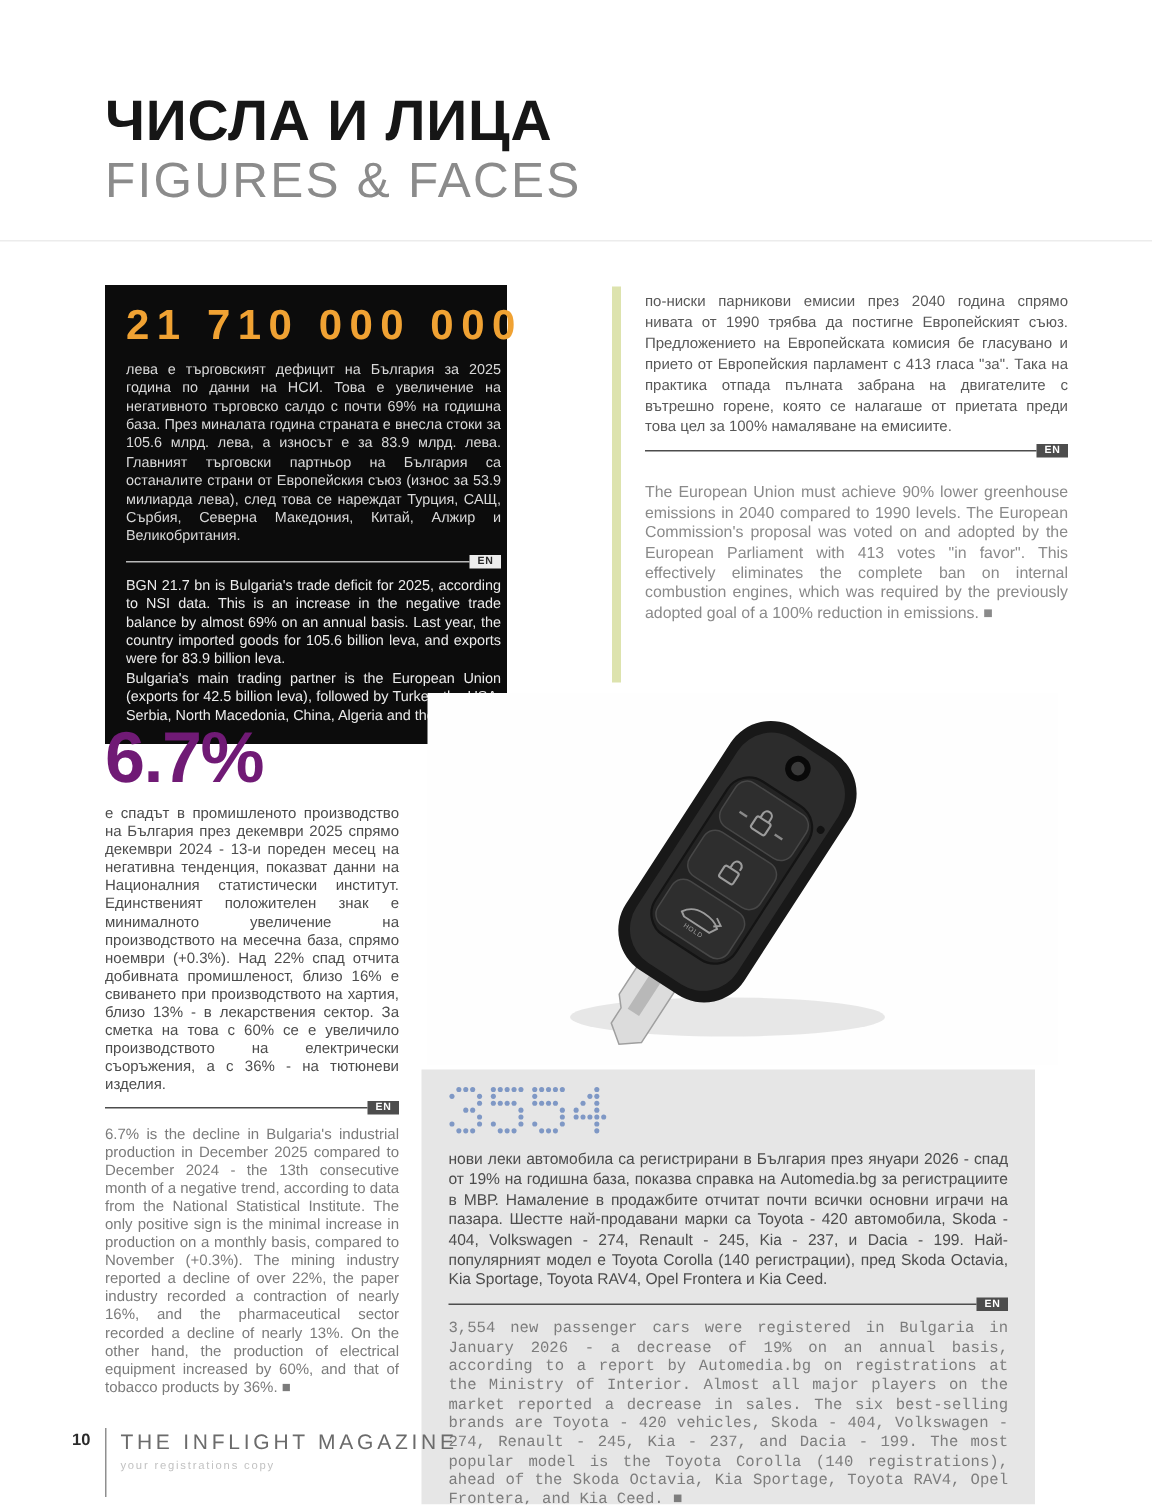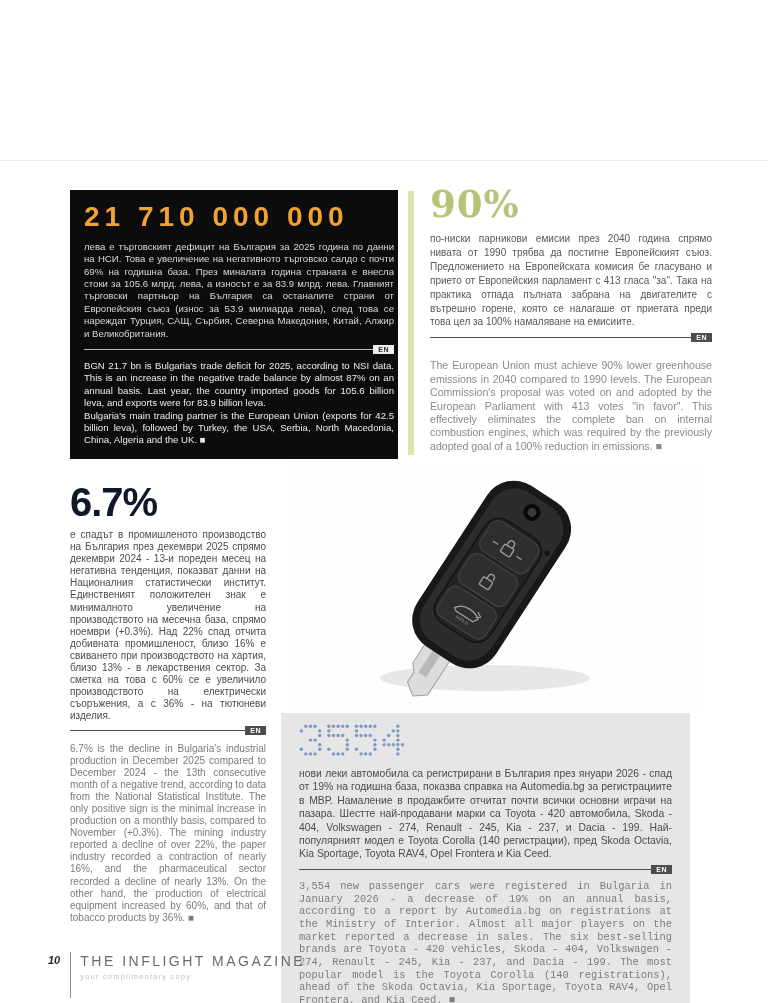--- a/index.html
+++ b/index.html
@@ -71,6 +71,10 @@
 
   <div class="hairline-top"></div>
 
+  <div class="masthead">
+    <div class="title-bg">ЧИСЛА И ЛИЦА</div>
+    <div class="title-en">FIGURES &amp; FACES</div>
+  </div>
 
   <div class="card-black">
     <div class="big-orange">21 710 000 000</div>

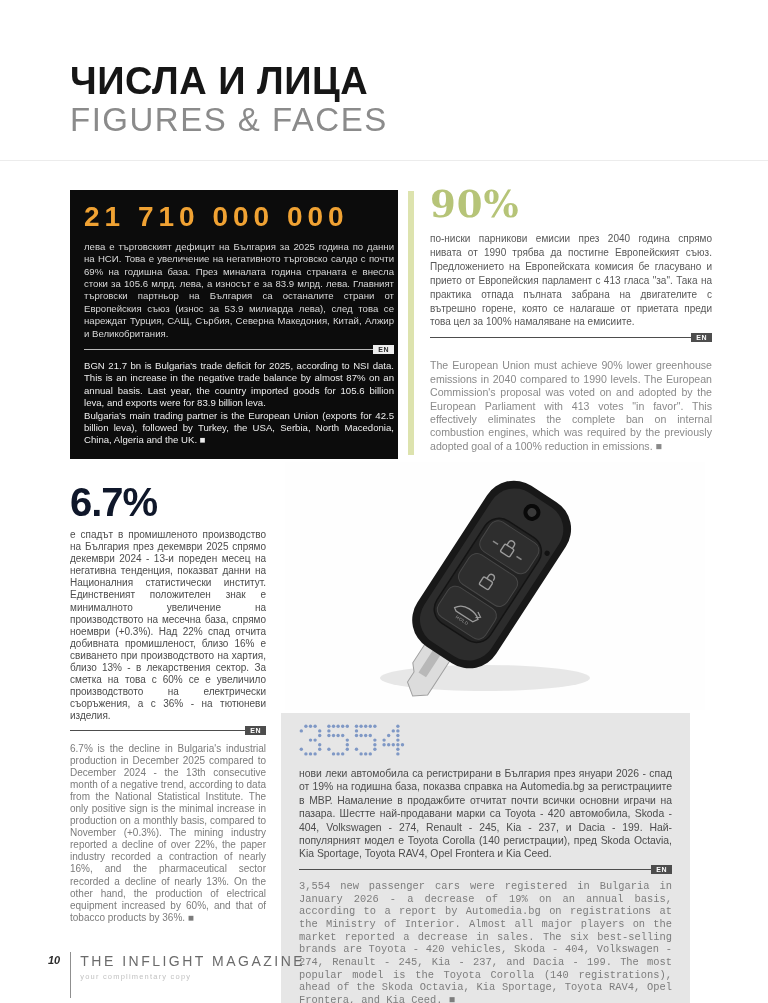--- a/index.html
+++ b/index.html
@@ -23,7 +23,7 @@
   .enrow.light .en-badge{background:#ededed;color:#2a2a2a;}
 
   
-  .card-black{position:absolute;left:70px;top:190px;width:328px;min-height:268px;
+  .card-black{position:absolute;left:70px;top:190px;width:268px;min-height:268px;
               background:#0c0c0c;box-sizing:border-box;padding:12px 4px 12px 14px;}
   .big-orange{font-size:28px;font-weight:bold;letter-spacing:5px;color:#f0a233;line-height:1.1;white-space:nowrap;}
   .card-black .bgtext{margin-top:8px;font-size:9.6px;line-height:12.4px;color:#d9d9d9;}

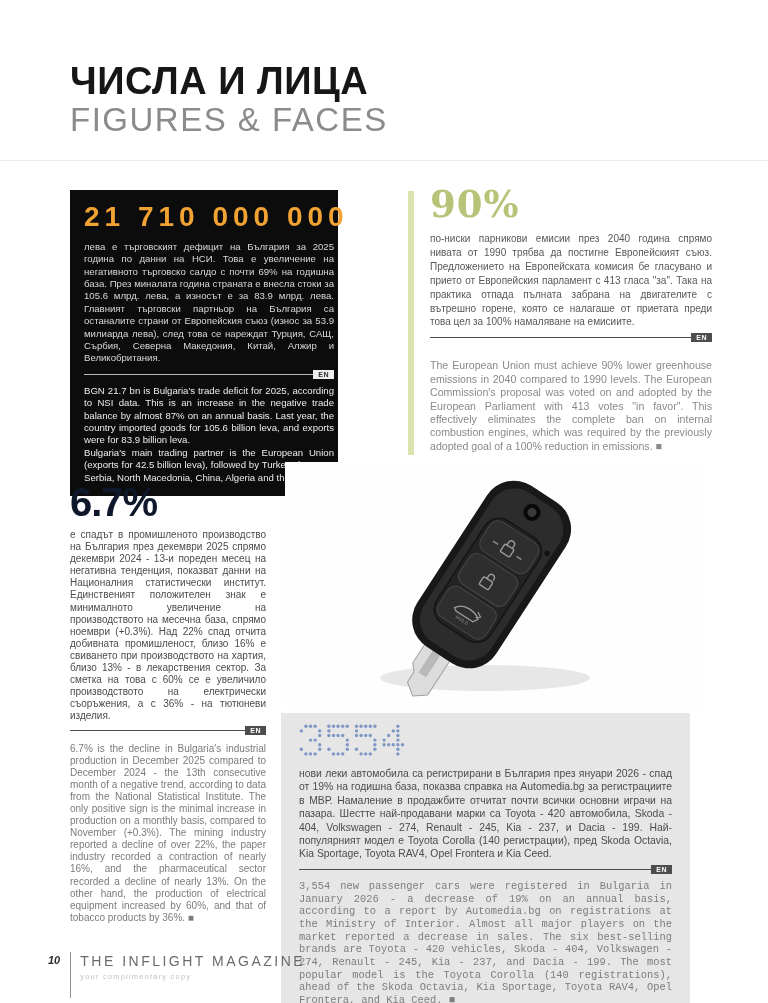--- a/index.html
+++ b/index.html
@@ -89,7 +89,6 @@
 
   <div class="accent-bar"></div>
   <div class="col-90">
-    <div class="big-olive">90%</div>
     <div class="bgtext jtext">по-ниски парникови емисии през 2040 година спрямо нивата от 1990 трябва да постигне Европейският съюз. Предложението на Европейската комисия бе гласувано и прието от Европейския парламент с 413 гласа "за". Така на практика отпада пълната забрана на двигателите с вътрешно горене, която се налагаше от приетата преди това цел за 100% намаляване на емисиите.</div>
     <div class="enrow dark">
       <div class="line"></div>

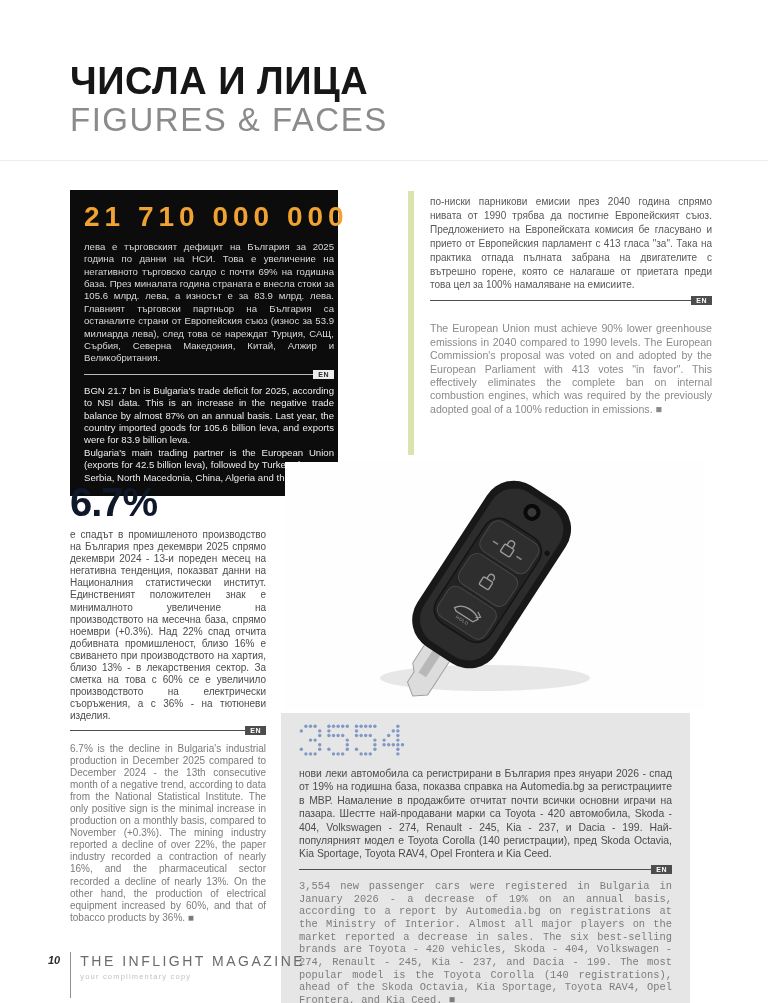--- a/index.html
+++ b/index.html
@@ -83,7 +83,7 @@
       <div class="line"></div>
       <div class="en-badge">EN</div>
     </div>
-    <div class="entext jtext">BGN 21.7 bn is Bulgaria's trade deficit for 2025, according to NSI data. This is an increase in the negative trade balance by almost 87% on an annual basis. Last year, the country imported goods for 105.6 billion leva, and exports were for 83.9 billion leva.</div>
+    <div class="entext jtext">BGN 21.7 bn is Bulgaria's trade deficit for 2025, according to NSI data. This is an increase in the negative trade balance by almost 69% on an annual basis. Last year, the country imported goods for 105.6 billion leva, and exports were for 83.9 billion leva.</div>
     <div class="entext jtext" style="margin-top:0;">Bulgaria's main trading partner is the European Union (exports for 42.5 billion leva), followed by Turkey, the USA, Serbia, North Macedonia, China, Algeria and the UK. ■</div>
   </div>
 

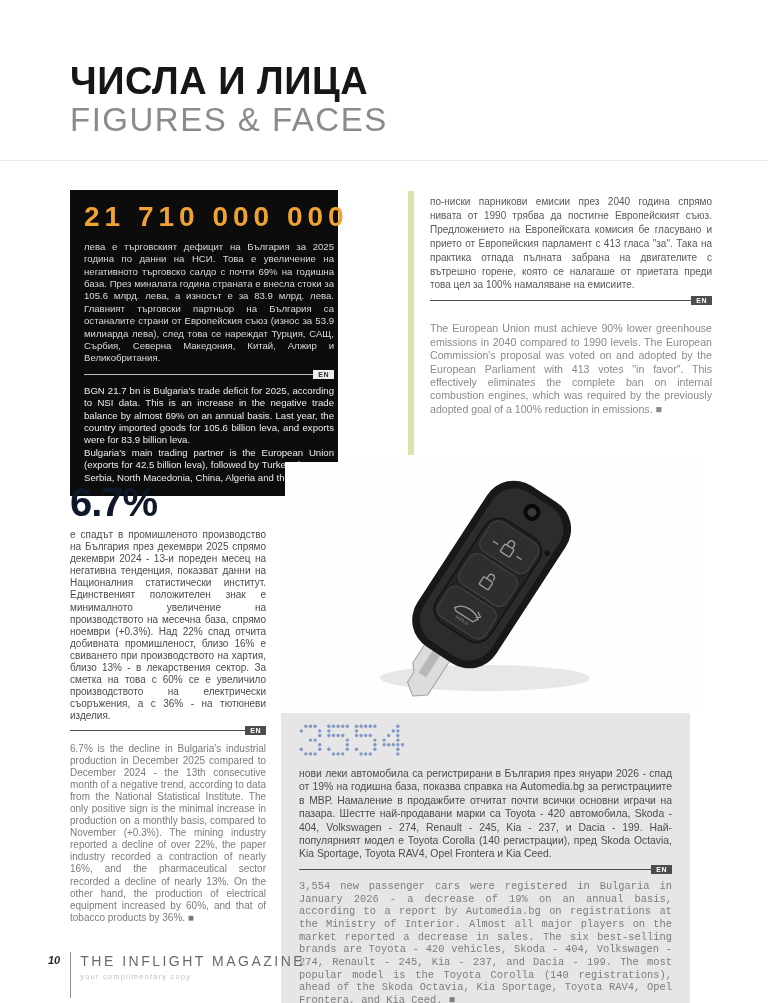--- a/index.html
+++ b/index.html
@@ -41,7 +41,7 @@
 
   
   .col-67{position:absolute;left:70px;top:482px;width:196px;}
-  .big-dark{font-size:40px;font-weight:bold;color:#0f172a;letter-spacing:-1px;line-height:1.0;}
+  .big-dark{font-size:48px;font-weight:bold;color:#701a75;letter-spacing:-1px;line-height:1.0;}
   .col-67 .bgtext{margin-top:7px;font-size:10px;line-height:12.1px;color:#4c4c4c;}
   .col-67 .enrow{margin-top:3px;}
   .col-67 .entext{margin-top:8px;font-size:10px;line-height:12.1px;color:#7b7b7b;}

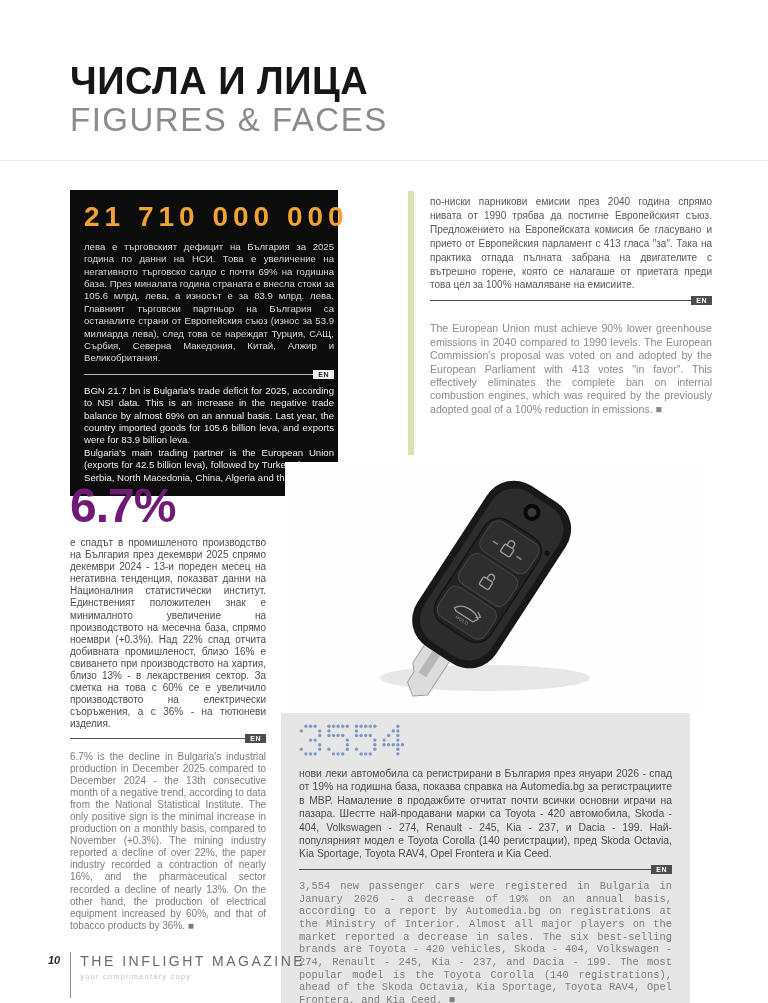--- a/index.html
+++ b/index.html
@@ -59,7 +59,7 @@
 
   
   .footer{position:absolute;left:48px;top:952px;display:flex;align-items:flex-start;}
-  .footer .pagenum{font-size:11px;font-weight:bold;color:#2b2b2b;margin-top:2px;font-style:italic;}
+  .footer .pagenum{font-size:11px;font-weight:bold;color:#2b2b2b;margin-top:2px;}
   .footer .vline{width:1px;height:46px;background:#8f8f8f;margin:0 9px 0 10px;}
   .footer .mag{font-size:14px;letter-spacing:2.5px;color:#6b6b6b;margin-top:1px;}
   .footer .tagline{font-size:7.5px;letter-spacing:1.2px;color:#c2c2c2;margin-top:3px;}

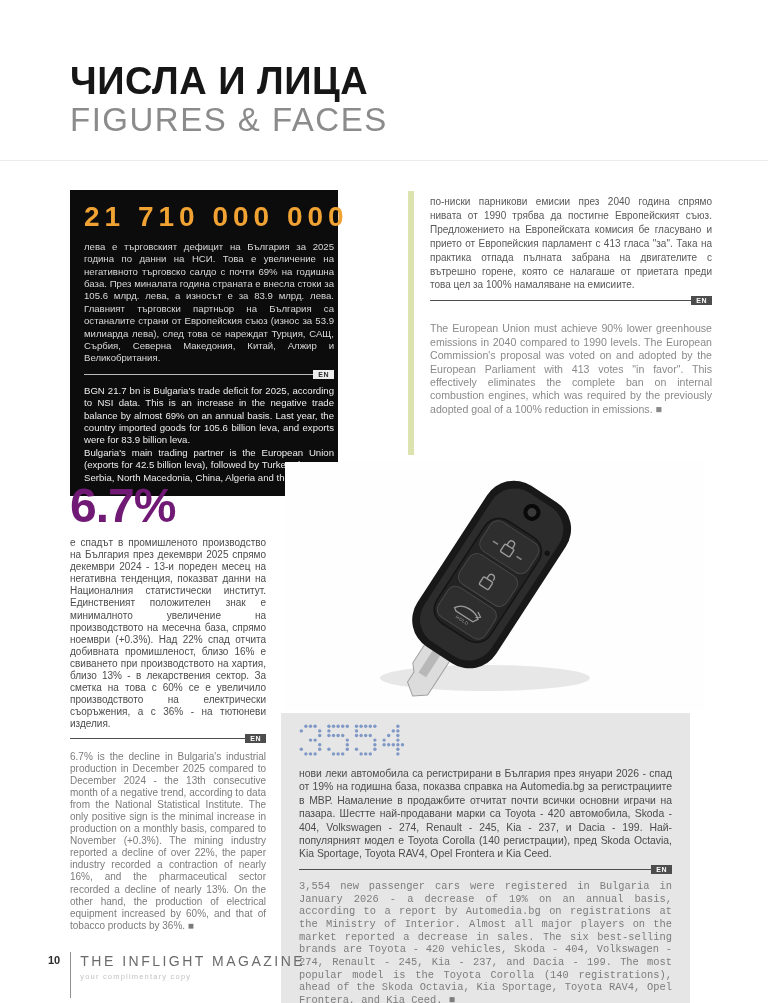--- a/index.html
+++ b/index.html
@@ -220,7 +220,7 @@
     <div class="vline"></div>
     <div>
       <div class="mag">THE INFLIGHT MAGAZINE</div>
-      <div class="tagline">your complimentary copy</div>
+      <div class="tagline">your registrations copy</div>
     </div>
   </div>
 

